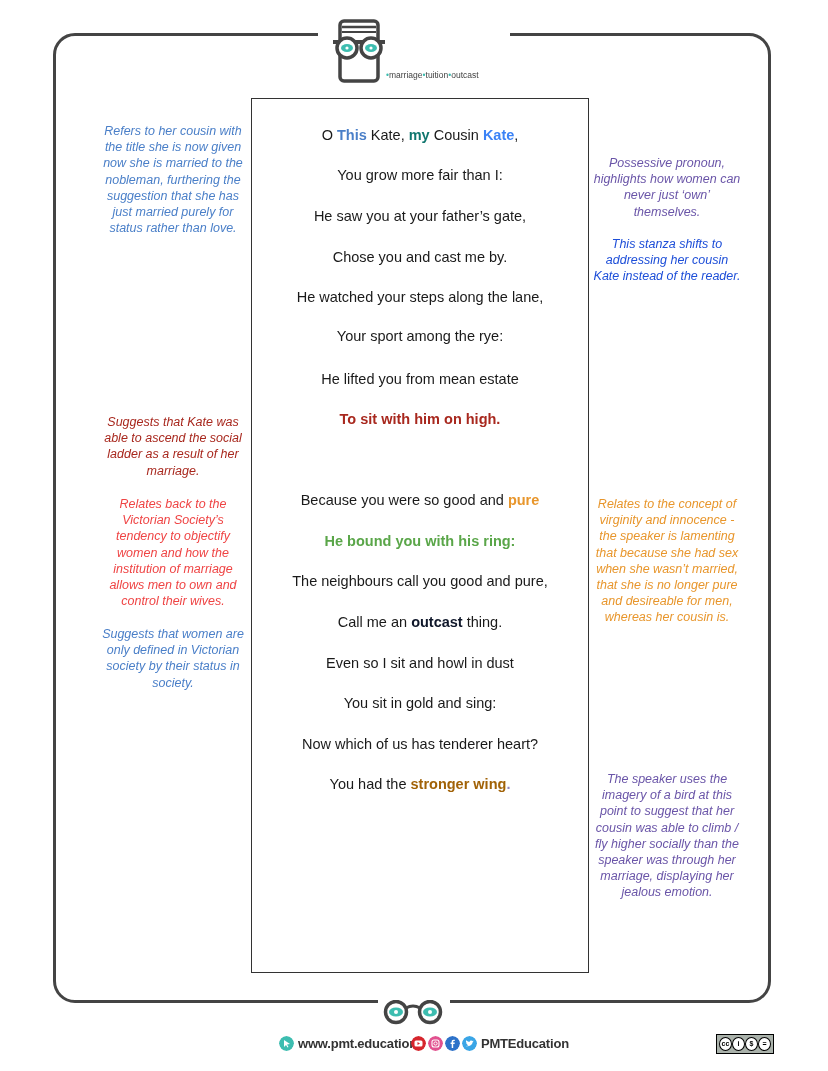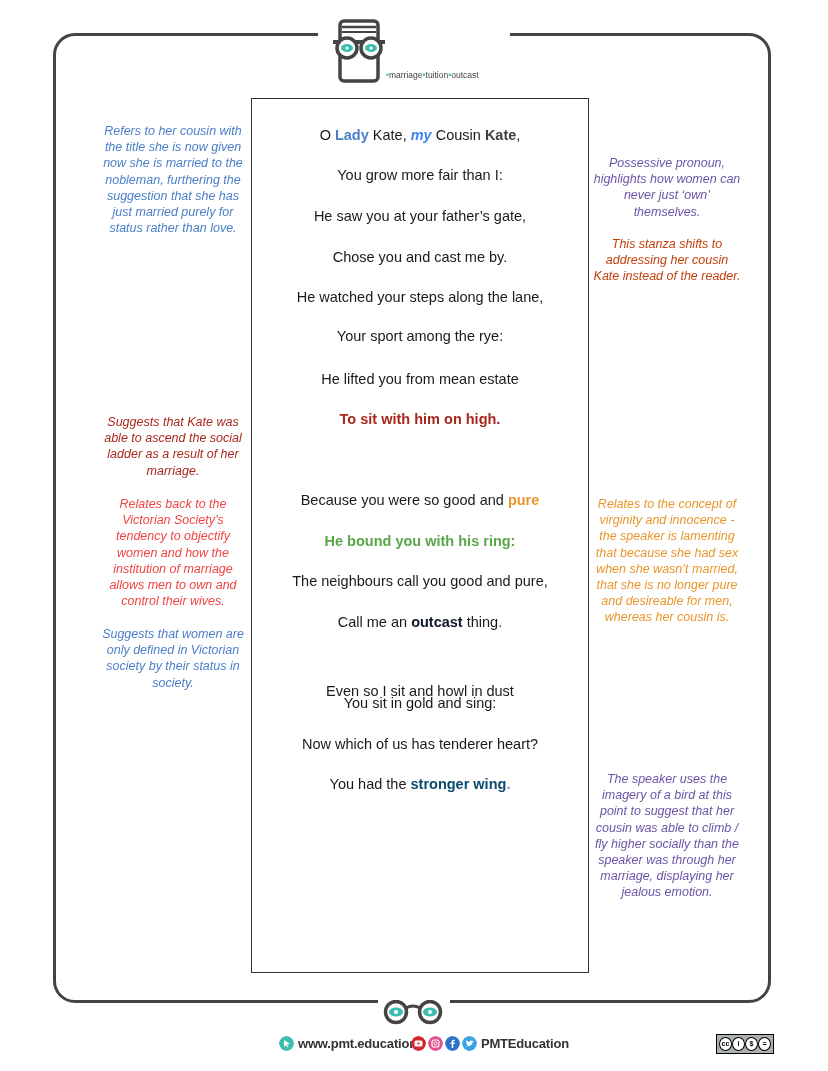--- a/index.html
+++ b/index.html
@@ -55,7 +55,7 @@
 
 <div class="poem-box"></div>
 <div id="poem-lines">
-    <div class="poem-line" style="top: 127px;"><span>O </span><span class="b" style="color: rgb(74, 127, 200);">Lady</span><span> Kate, </span><span class="b" style="color: #3b82f6; font-style: italic;">my</span><span> Cousin </span><span class="b" style="color: #404040;">Kate</span><span>,</span></div>
+    <div class="poem-line" style="top: 127px;"><span>O </span><span class="b" style="color: rgb(74, 127, 200);">This</span><span> Kate, </span><span class="b" style="color: #3b82f6; font-style: italic;">my</span><span> Cousin </span><span class="b" style="color: #404040;">Kate</span><span>,</span></div>
     <div class="poem-line" style="top: 167px;">You grow more fair than I:</div>
     <div class="poem-line" style="top: 208px;">He saw you at your father’s gate,</div>
     <div class="poem-line" style="top: 249px;">Chose you and cast me by.</div>

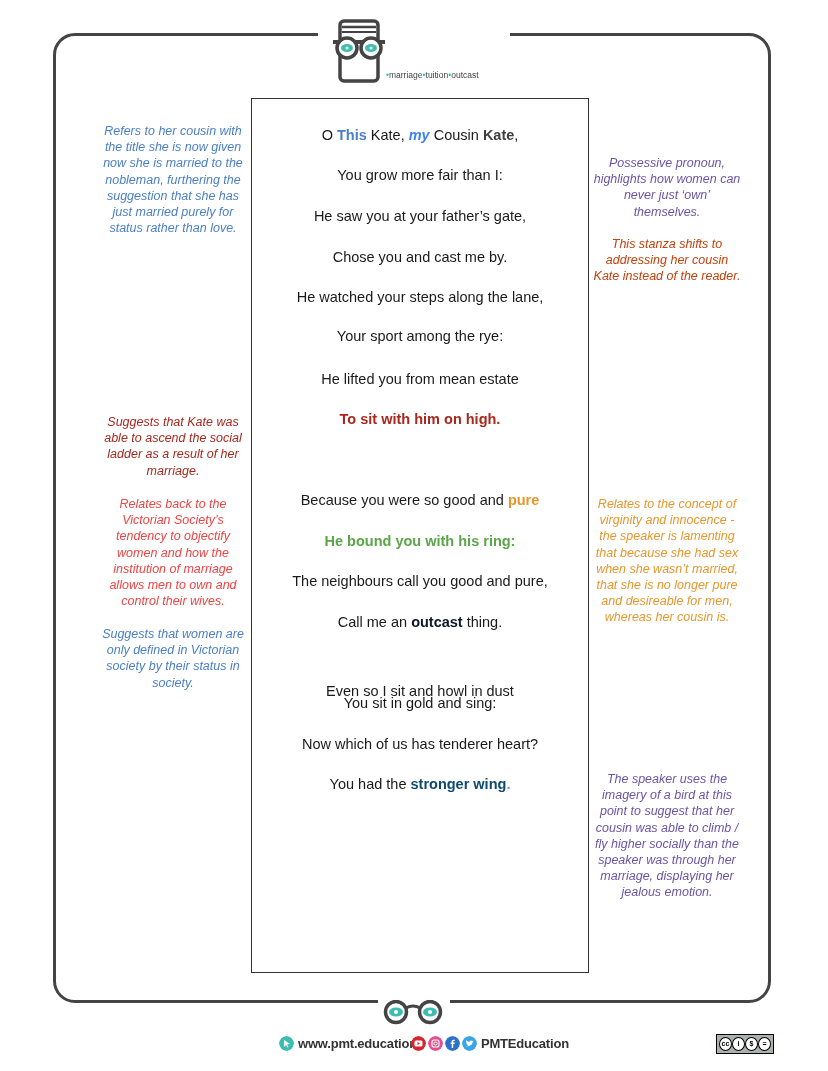--- a/index.html
+++ b/index.html
@@ -55,7 +55,7 @@
 
 <div class="poem-box"></div>
 <div id="poem-lines">
-    <div class="poem-line" style="top: 127px;"><span>O </span><span class="b" style="color: rgb(74, 127, 200);">This</span><span> Kate, </span><span class="b" style="color: #3b82f6; font-style: italic;">my</span><span> Cousin </span><span class="b" style="color: #404040;">Kate</span><span>,</span></div>
+    <div class="poem-line" style="top: 127px;"><span>O </span><span class="b" style="color: rgb(74, 127, 200);">This</span><span> Kate, </span><span class="b" style="color: #0f766e;">my</span><span> Cousin </span><span class="b" style="color: #404040;">Kate</span><span>,</span></div>
     <div class="poem-line" style="top: 167px;">You grow more fair than I:</div>
     <div class="poem-line" style="top: 208px;">He saw you at your father’s gate,</div>
     <div class="poem-line" style="top: 249px;">Chose you and cast me by.</div>

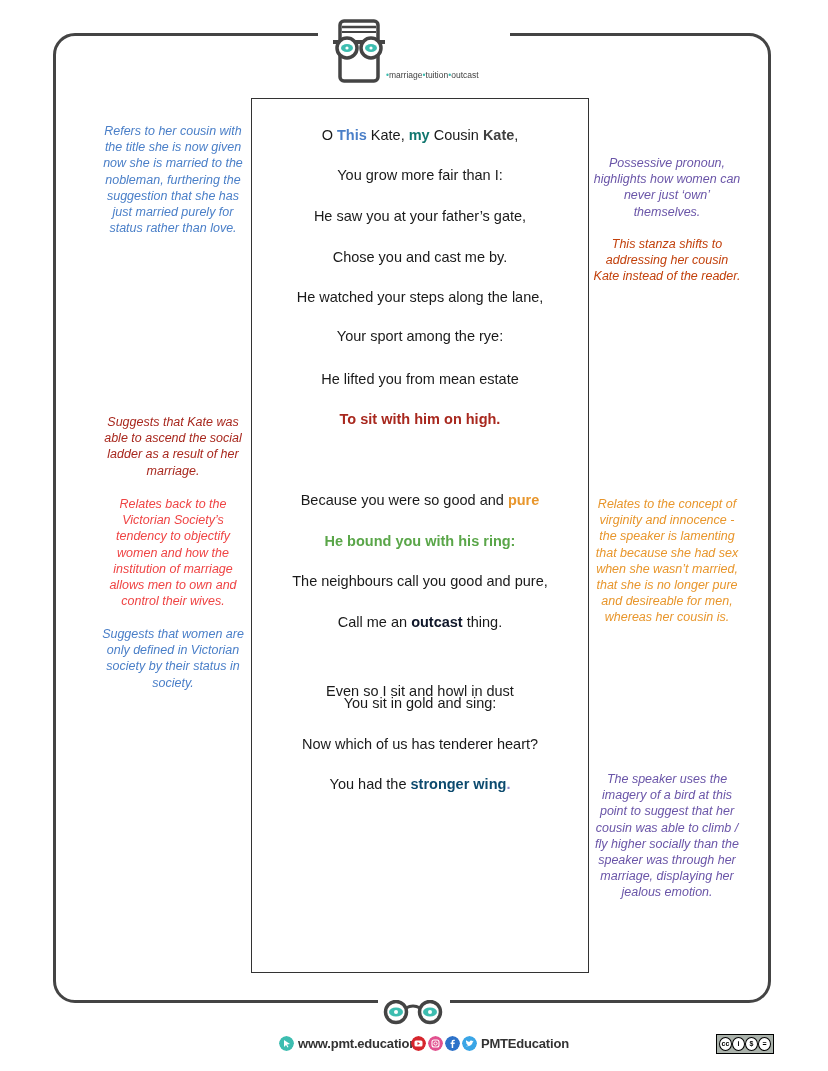--- a/index.html
+++ b/index.html
@@ -55,7 +55,7 @@
 
 <div class="poem-box"></div>
 <div id="poem-lines">
-    <div class="poem-line" style="top: 127px;"><span>O </span><span class="b" style="color: rgb(74, 127, 200);">This</span><span> Kate, </span><span class="b" style="color: #0f766e;">my</span><span> Cousin </span><span class="b" style="color: #404040;">Kate</span><span>,</span></div>
+    <div class="poem-line" style="top: 127px;"><span>O </span><span class="b" style="color: rgb(74, 127, 200);">This</span><span> Kate, </span><span class="b" style="color: #0f766e;">my</span><span> Cousin </span><span class="b" style="color: #3b82f6;">Kate</span><span>,</span></div>
     <div class="poem-line" style="top: 167px;">You grow more fair than I:</div>
     <div class="poem-line" style="top: 208px;">He saw you at your father’s gate,</div>
     <div class="poem-line" style="top: 249px;">Chose you and cast me by.</div>

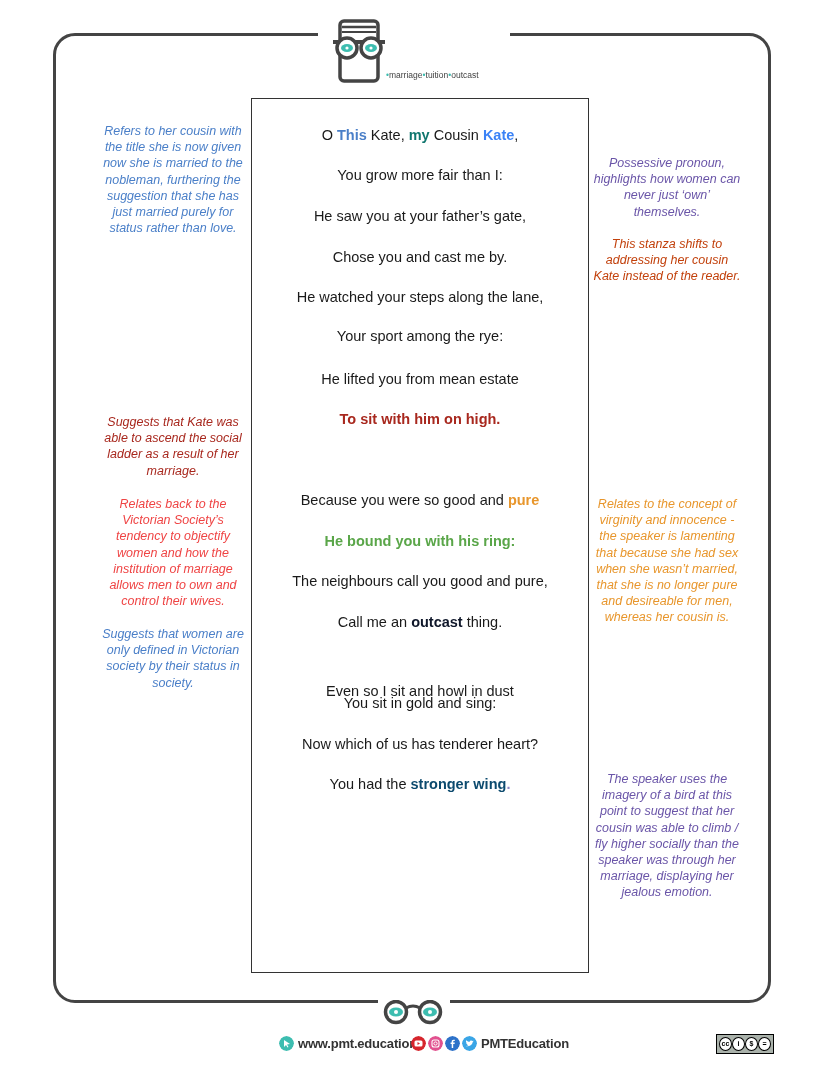--- a/index.html
+++ b/index.html
@@ -79,7 +79,7 @@
     <div class="note note-left" style="top: 496px; color: #ef4444;">Relates back to the Victorian Society’s tendency to objectify women and how the institution of marriage allows men to own and control their wives.</div>
     <div class="note note-left" style="top: 626px; color: rgb(74, 127, 200);">Suggests that women are only defined in Victorian society by their status in society.</div>
     <div class="note note-right" style="top: 155px; color: rgb(106, 85, 168);">Possessive pronoun, highlights how women can never just ‘own’ themselves.</div>
-    <div class="note note-right" style="top: 236px; color: #c2410c;">This stanza shifts to addressing her cousin Kate instead of the reader.</div>
+    <div class="note note-right" style="top: 236px; color: #1d4ed8;">This stanza shifts to addressing her cousin Kate instead of the reader.</div>
     <div class="note note-right" style="top: 496px; color: rgb(232, 150, 44);">Relates to the concept of virginity and innocence - the speaker is lamenting that because she had sex when she wasn’t married, that she is no longer pure and desireable for men, whereas her cousin is.</div>
     <div class="note note-right" style="top: 771px; color: rgb(106, 85, 168);">The speaker uses the imagery of a bird at this point to suggest that her cousin was able to climb / fly higher socially than the speaker was through her marriage, displaying her jealous emotion.</div>
   </div>

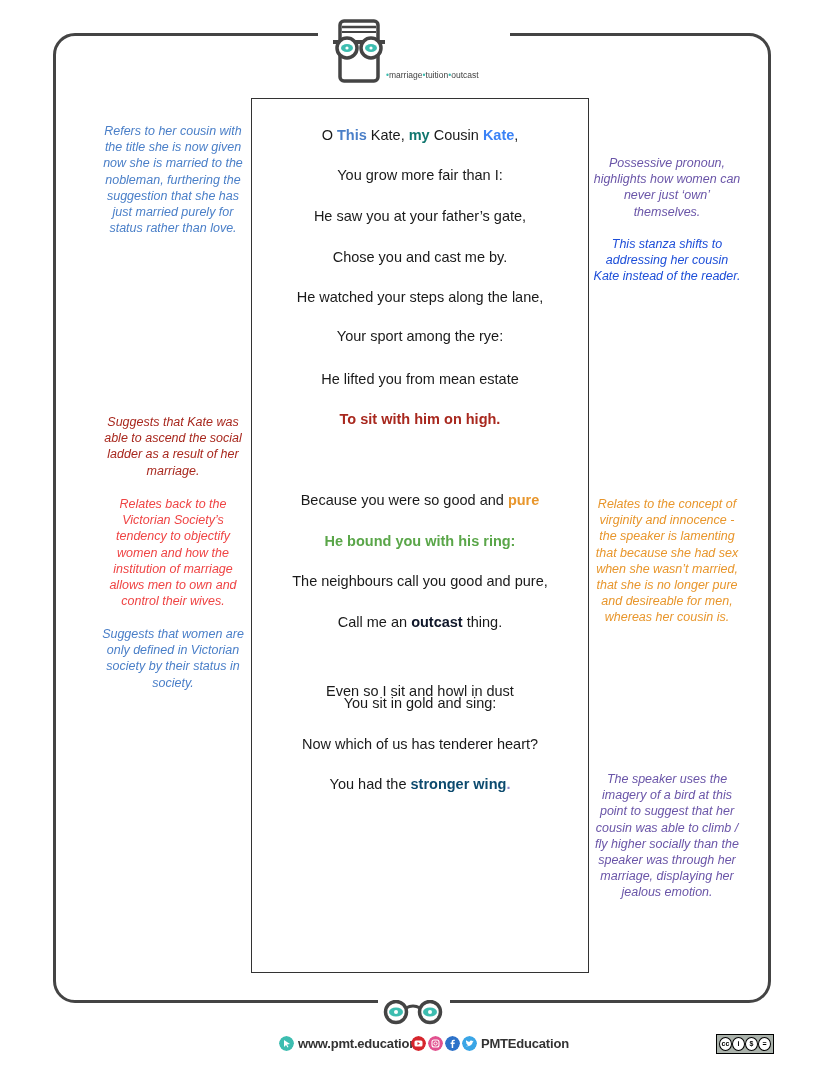--- a/index.html
+++ b/index.html
@@ -67,7 +67,7 @@
     <div class="poem-line b" style="top: 533px; color: rgb(90, 166, 73);">He bound you with his ring:</div>
     <div class="poem-line" style="top: 573px;">The neighbours call you good and pure,</div>
     <div class="poem-line" style="top: 614px;"><span>Call me an </span><span class="b" style="color: #0f172a;">outcast</span><span> thing.</span></div>
-    <div class="poem-line" style="top: 683px;">Even so I sit and howl in dust</div>
+    <div class="poem-line" style="top: 655px;">Even so I sit and howl in dust</div>
     <div class="poem-line" style="top: 695px;">You sit in gold and sing:</div>
     <div class="poem-line" style="top: 736px;">Now which of us has tenderer heart?</div>
     <div class="poem-line" style="top: 776px;"><span>You had the </span><span class="b" style="color: #0c4a6e;">stronger wing</span><span class="b" style="color: rgb(143, 134, 196);">.</span></div>

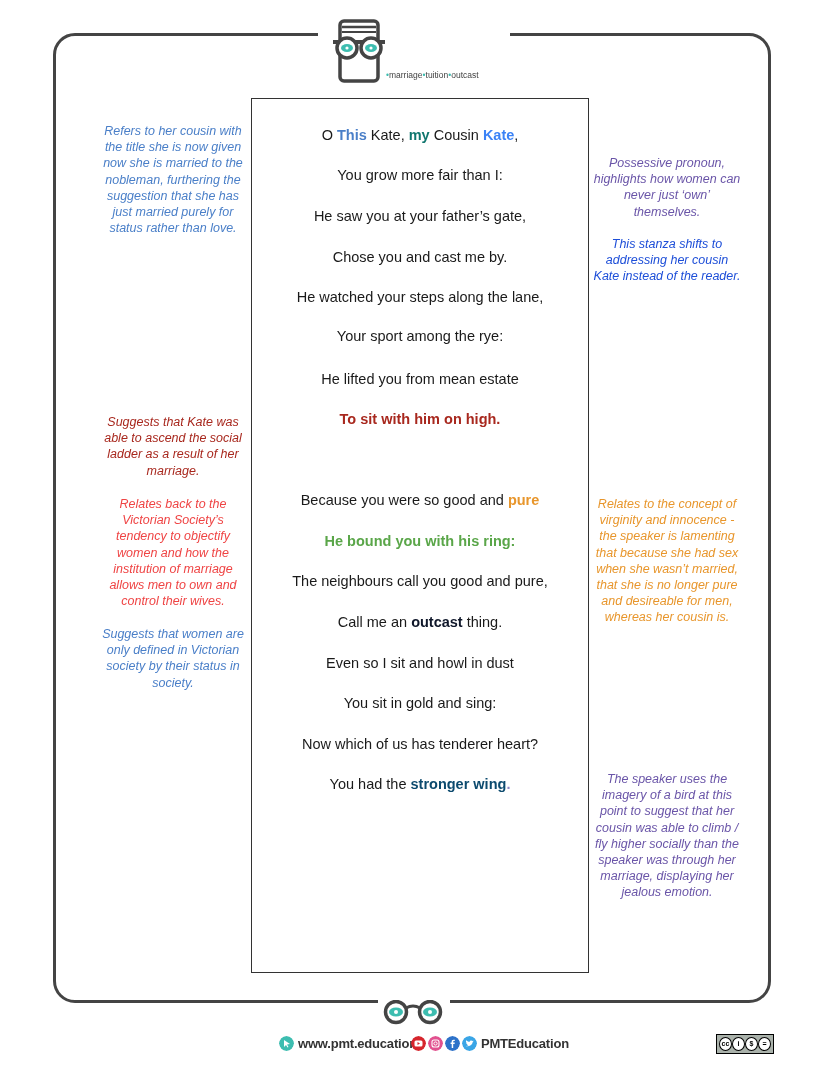--- a/index.html
+++ b/index.html
@@ -70,7 +70,7 @@
     <div class="poem-line" style="top: 655px;">Even so I sit and howl in dust</div>
     <div class="poem-line" style="top: 695px;">You sit in gold and sing:</div>
     <div class="poem-line" style="top: 736px;">Now which of us has tenderer heart?</div>
-    <div class="poem-line" style="top: 776px;"><span>You had the </span><span class="b" style="color: #0c4a6e;">stronger wing</span><span class="b" style="color: rgb(143, 134, 196);">.</span></div>
+    <div class="poem-line" style="top: 776px;"><span>You had the </span><span class="b" style="color: #a16207;">stronger wing</span><span class="b" style="color: rgb(143, 134, 196);">.</span></div>
   </div>
 
 <div id="notes">

